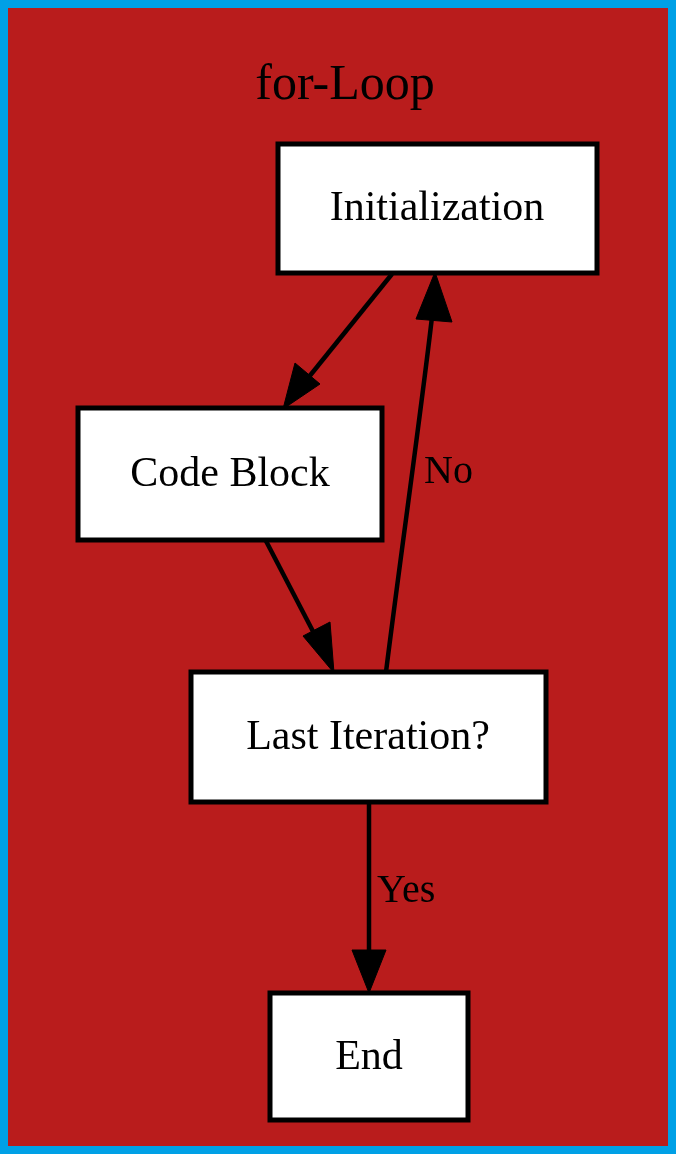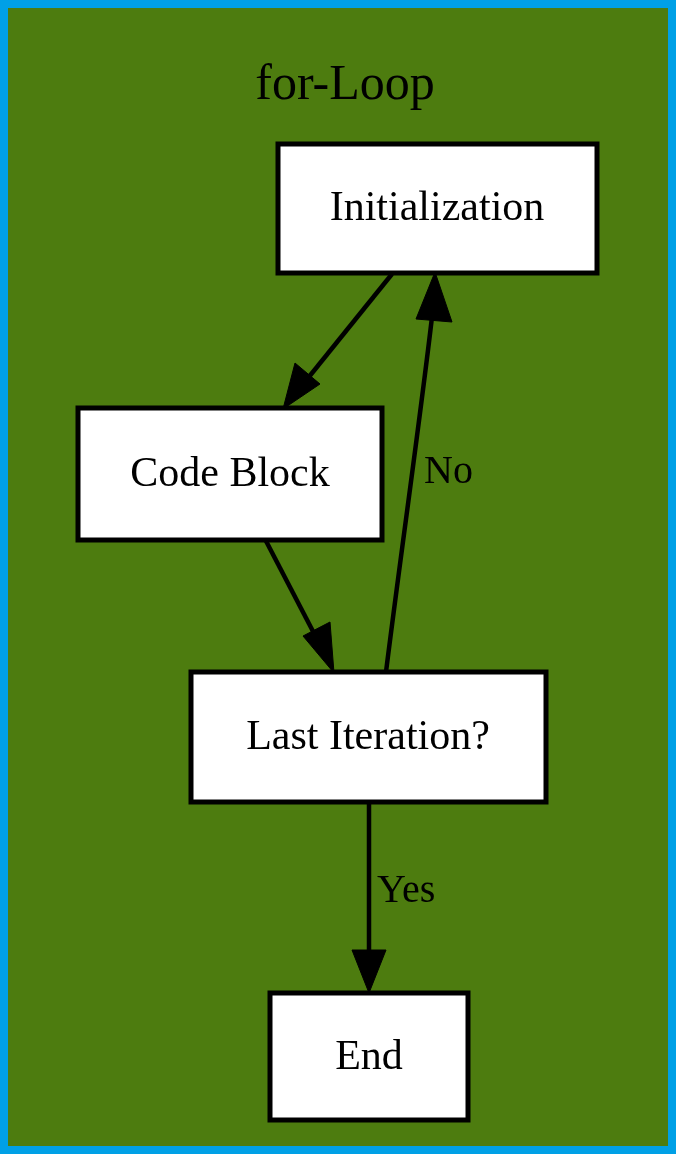--- a/index.html
+++ b/index.html
@@ -17,7 +17,7 @@
     width: 676px;
     height: 1154px;
     box-sizing: border-box;
-    background: #4d7c0f;
+    background: #b91c1c;
     overflow: hidden;
   }
   

